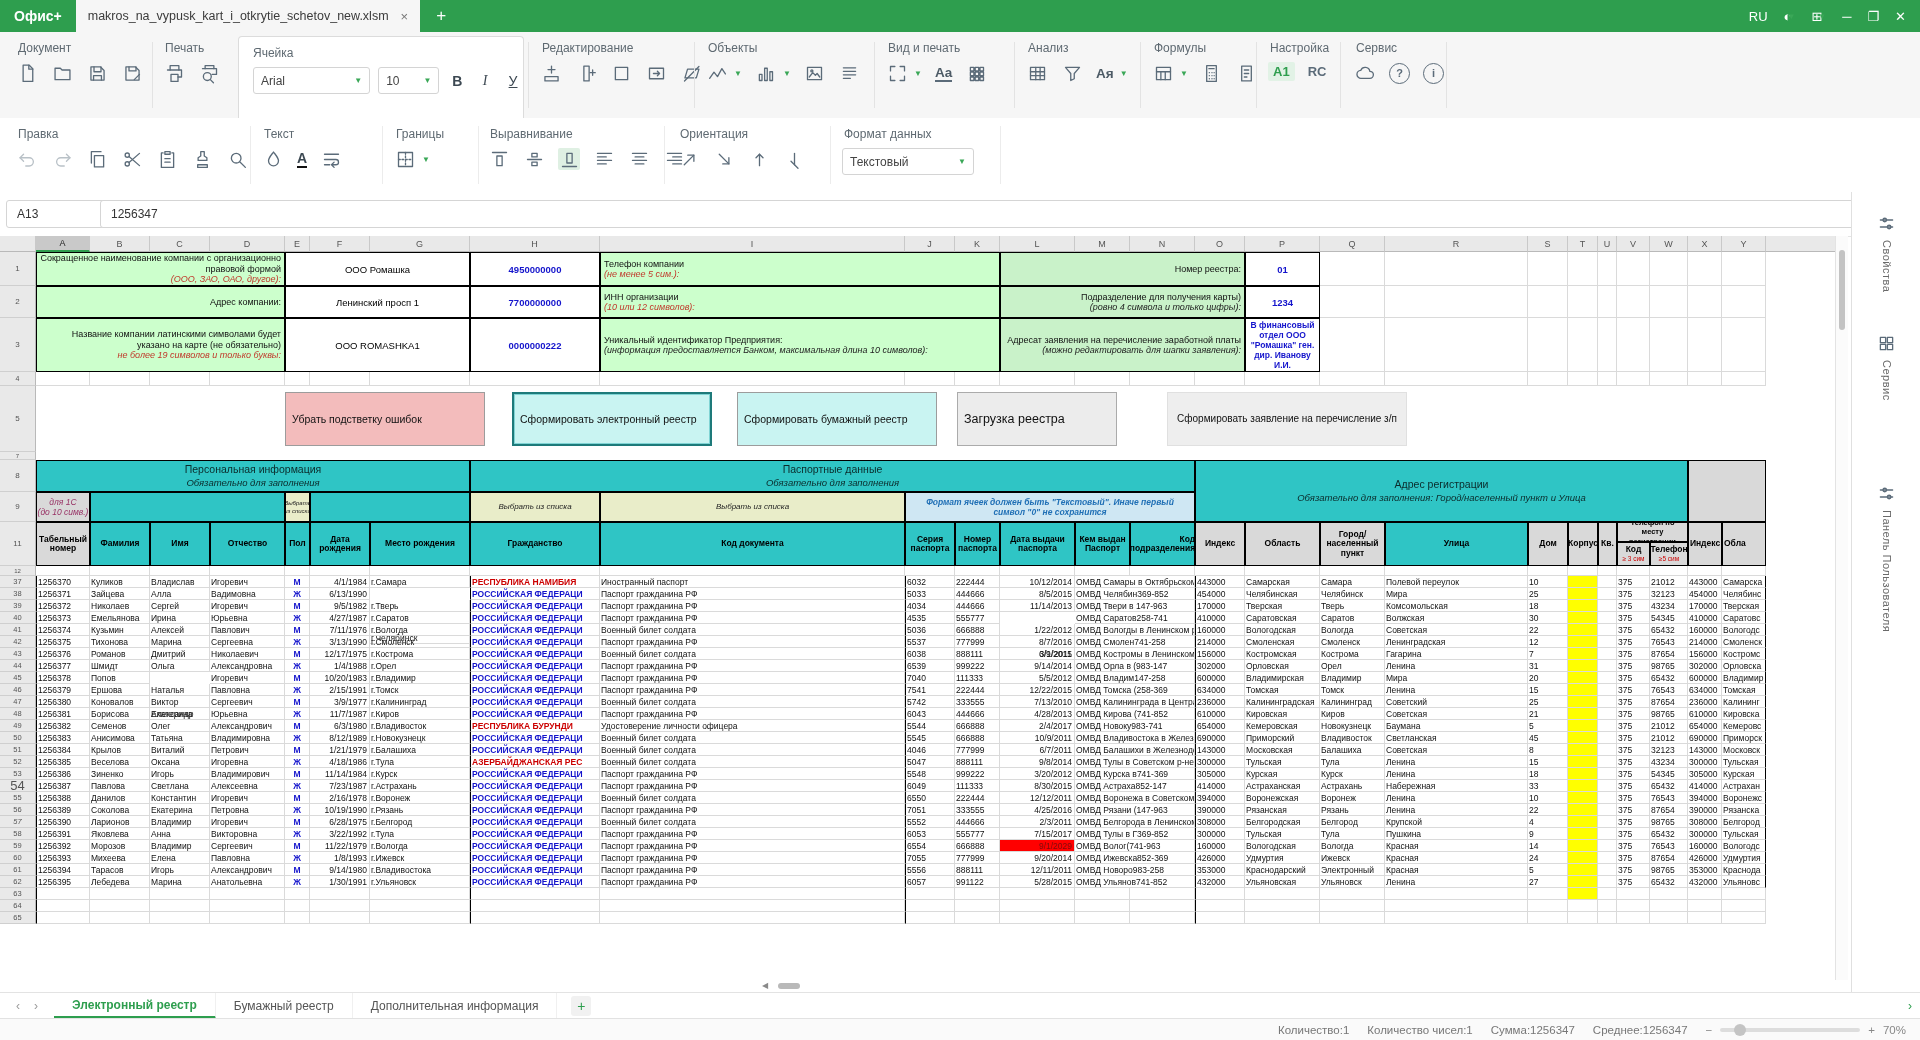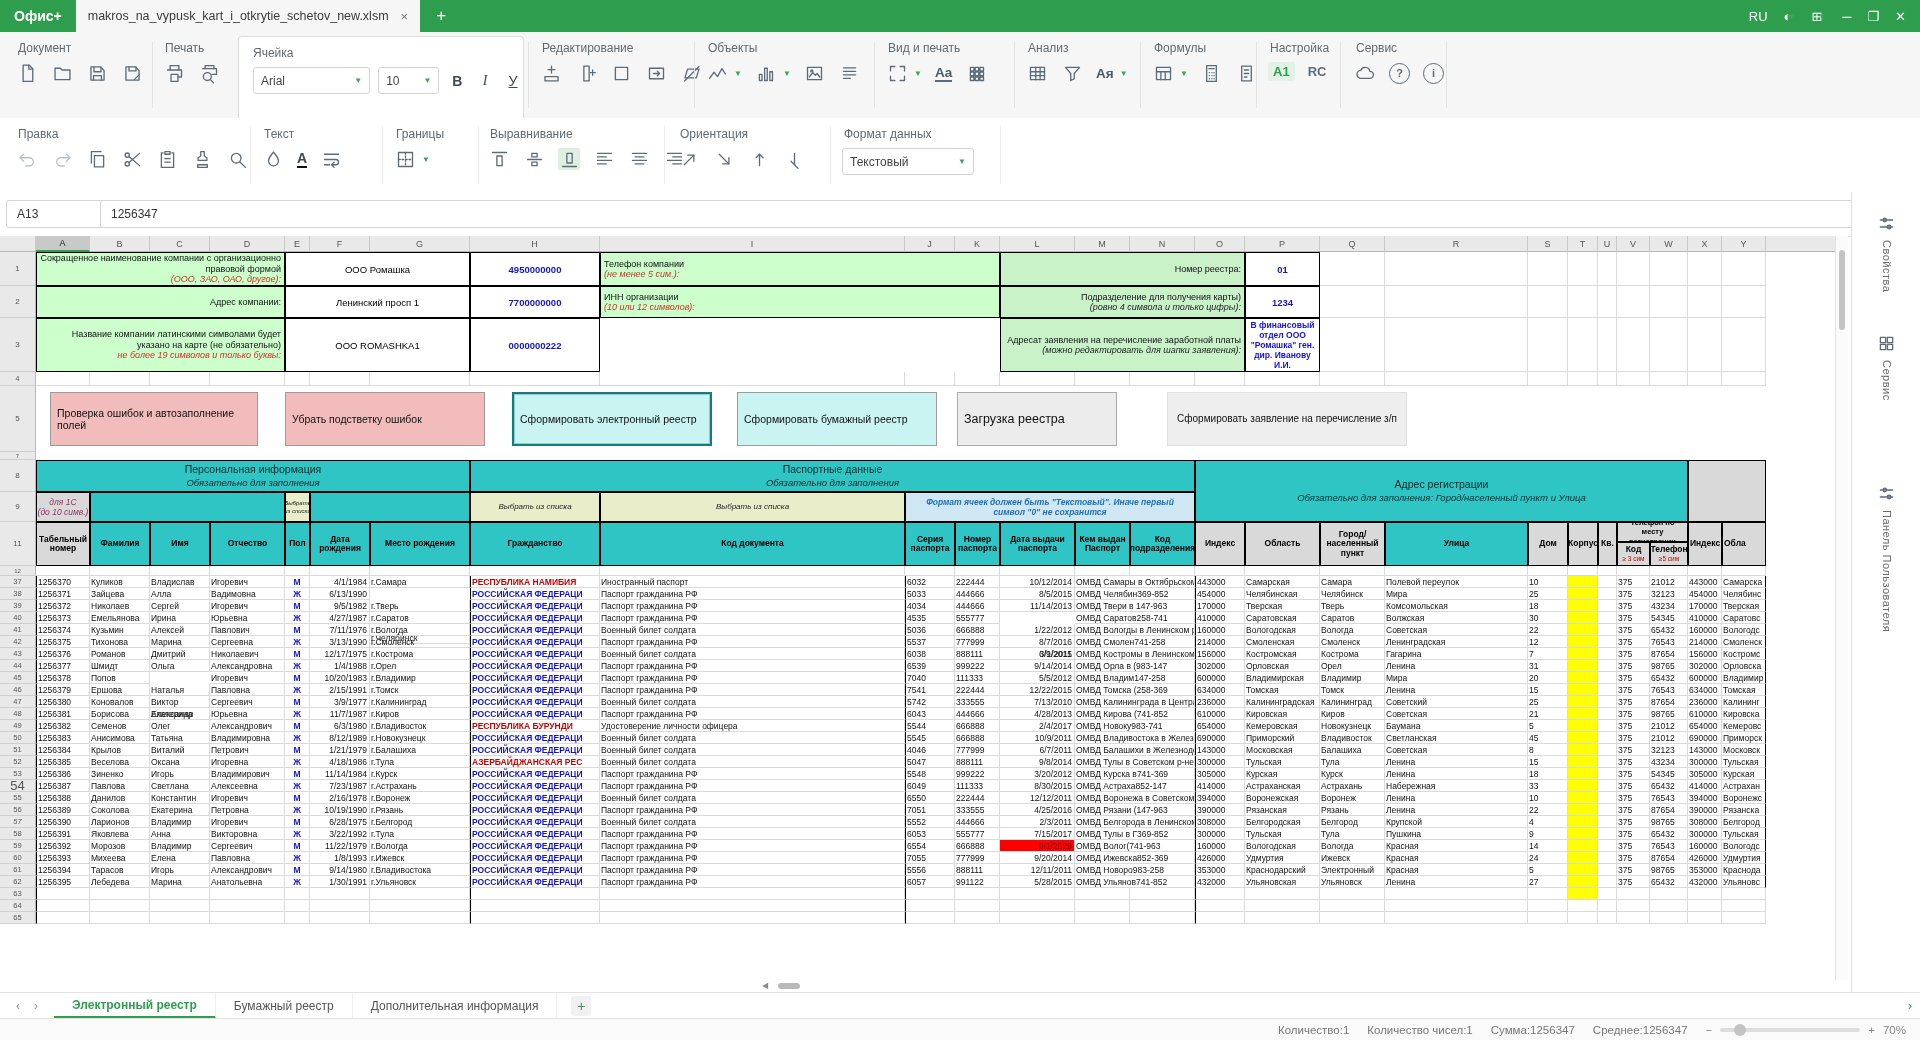--- a/index.html
+++ b/index.html
@@ -633,6 +633,10 @@
       </div>
       <div class="acell blk valc" style="left: 285px; top: 82px; width: 185px; height: 54px;">OOO ROMASHKA1</div>
       <div class="acell blk valc bluev" style="left: 470px; top: 82px; width: 130px; height: 54px;">0000000222</div>
+      <div class="acell blk greenc labelc lleft" style="left: 600px; top: 82px; width: 400px; height: 54px;">
+        <span>Уникальный идентификатор Предприятия:</span>
+        <span class="note-blk">(информация предоставляется Банком, максимальная длина 10 символов):</span>
+      </div>
       <div class="acell blk greenc2 labelc lright" style="left: 1000px; top: 82px; width: 245px; height: 54px;">
         <span>Адресат заявления на перечисление заработной платы</span>
         <span class="note-blk">(можно редактировать для шапки заявления):</span>

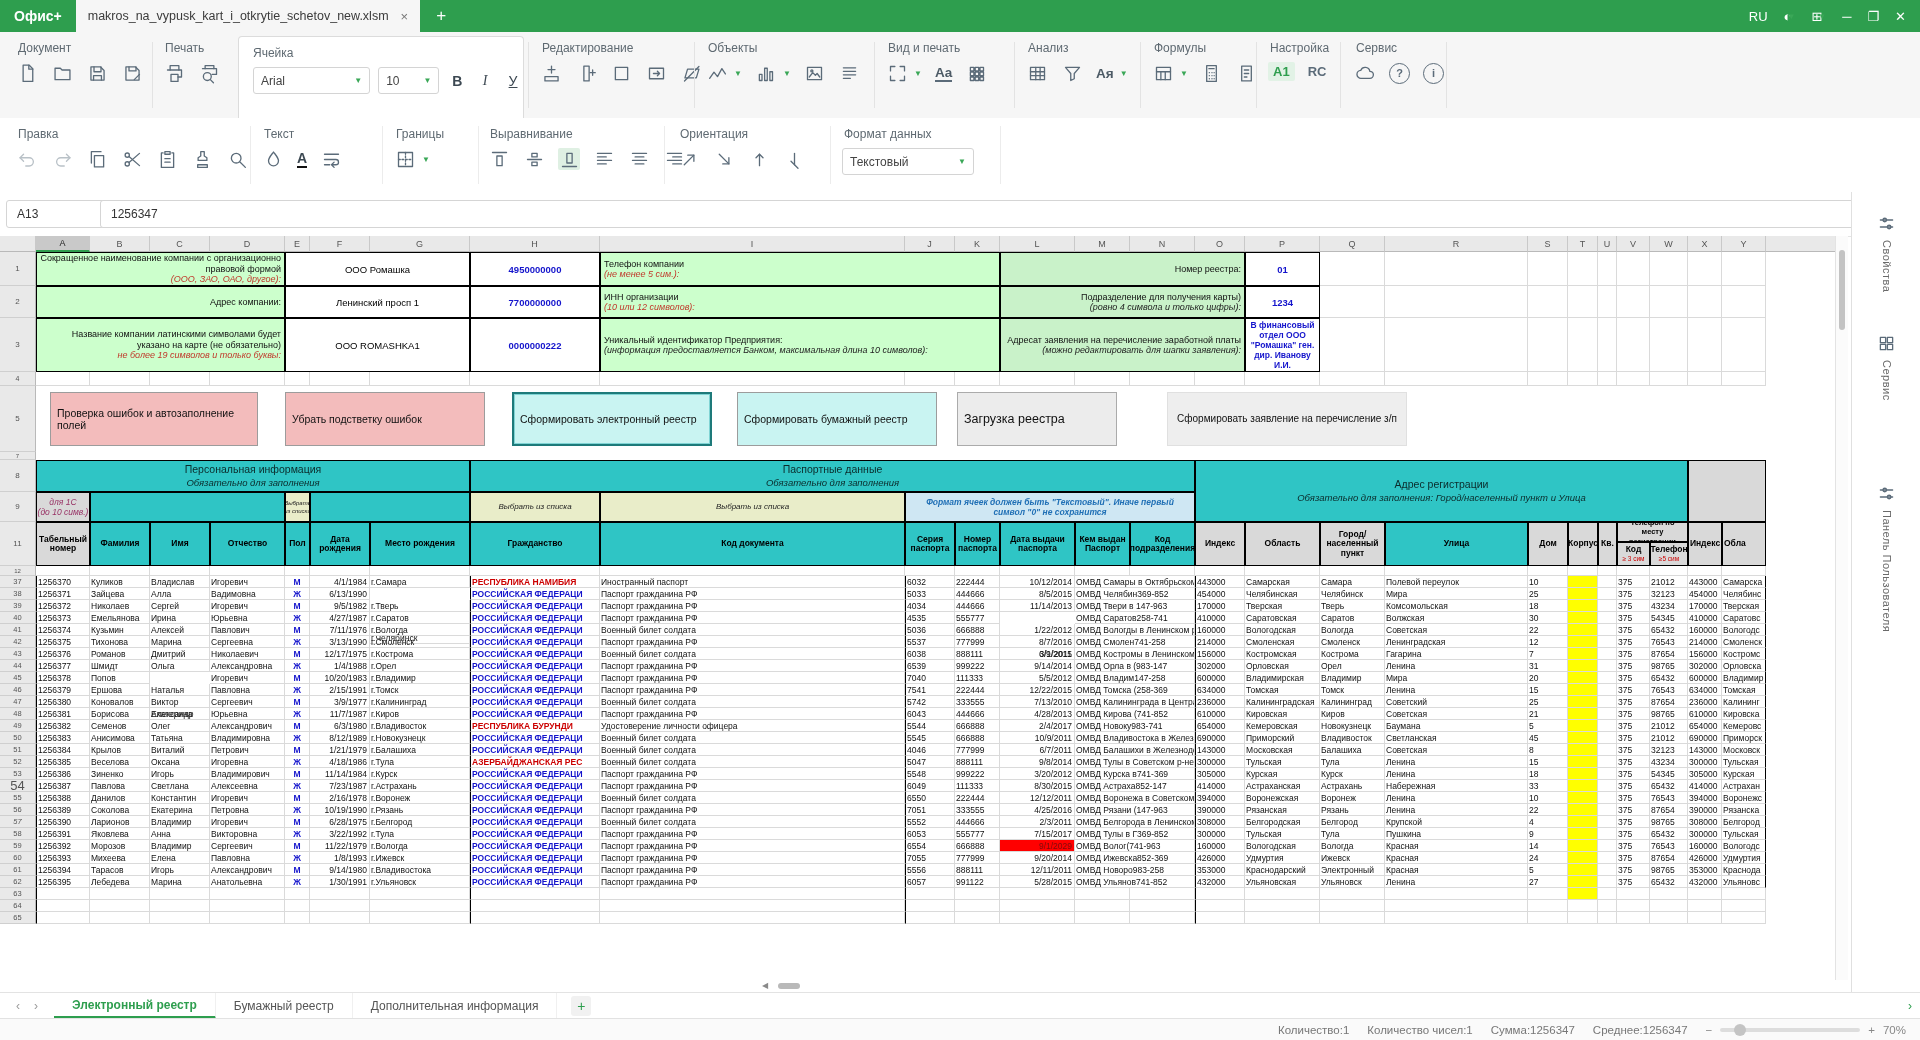--- a/index.html
+++ b/index.html
@@ -667,9 +667,6 @@
       <div class="acell gc" style="left: 1650px; top: 136px; width: 38px; height: 14px;"></div>
       <div class="acell gc" style="left: 1688px; top: 136px; width: 34px; height: 14px;"></div>
       <div class="acell gc" style="left: 1722px; top: 136px; width: 44px; height: 14px;"></div>
-      <div class="xbtn btn-pink" style="left: 50px; top: 156px; width: 208px; height: 54px;">
-        <span style="white-space: normal;">Проверка ошибок и автозаполнение полей</span>
-      </div>
       <div class="xbtn btn-pink" style="left: 285px; top: 156px; width: 200px; height: 54px;">
         <span style="white-space: normal;">Убрать подстветку ошибок</span>
       </div>

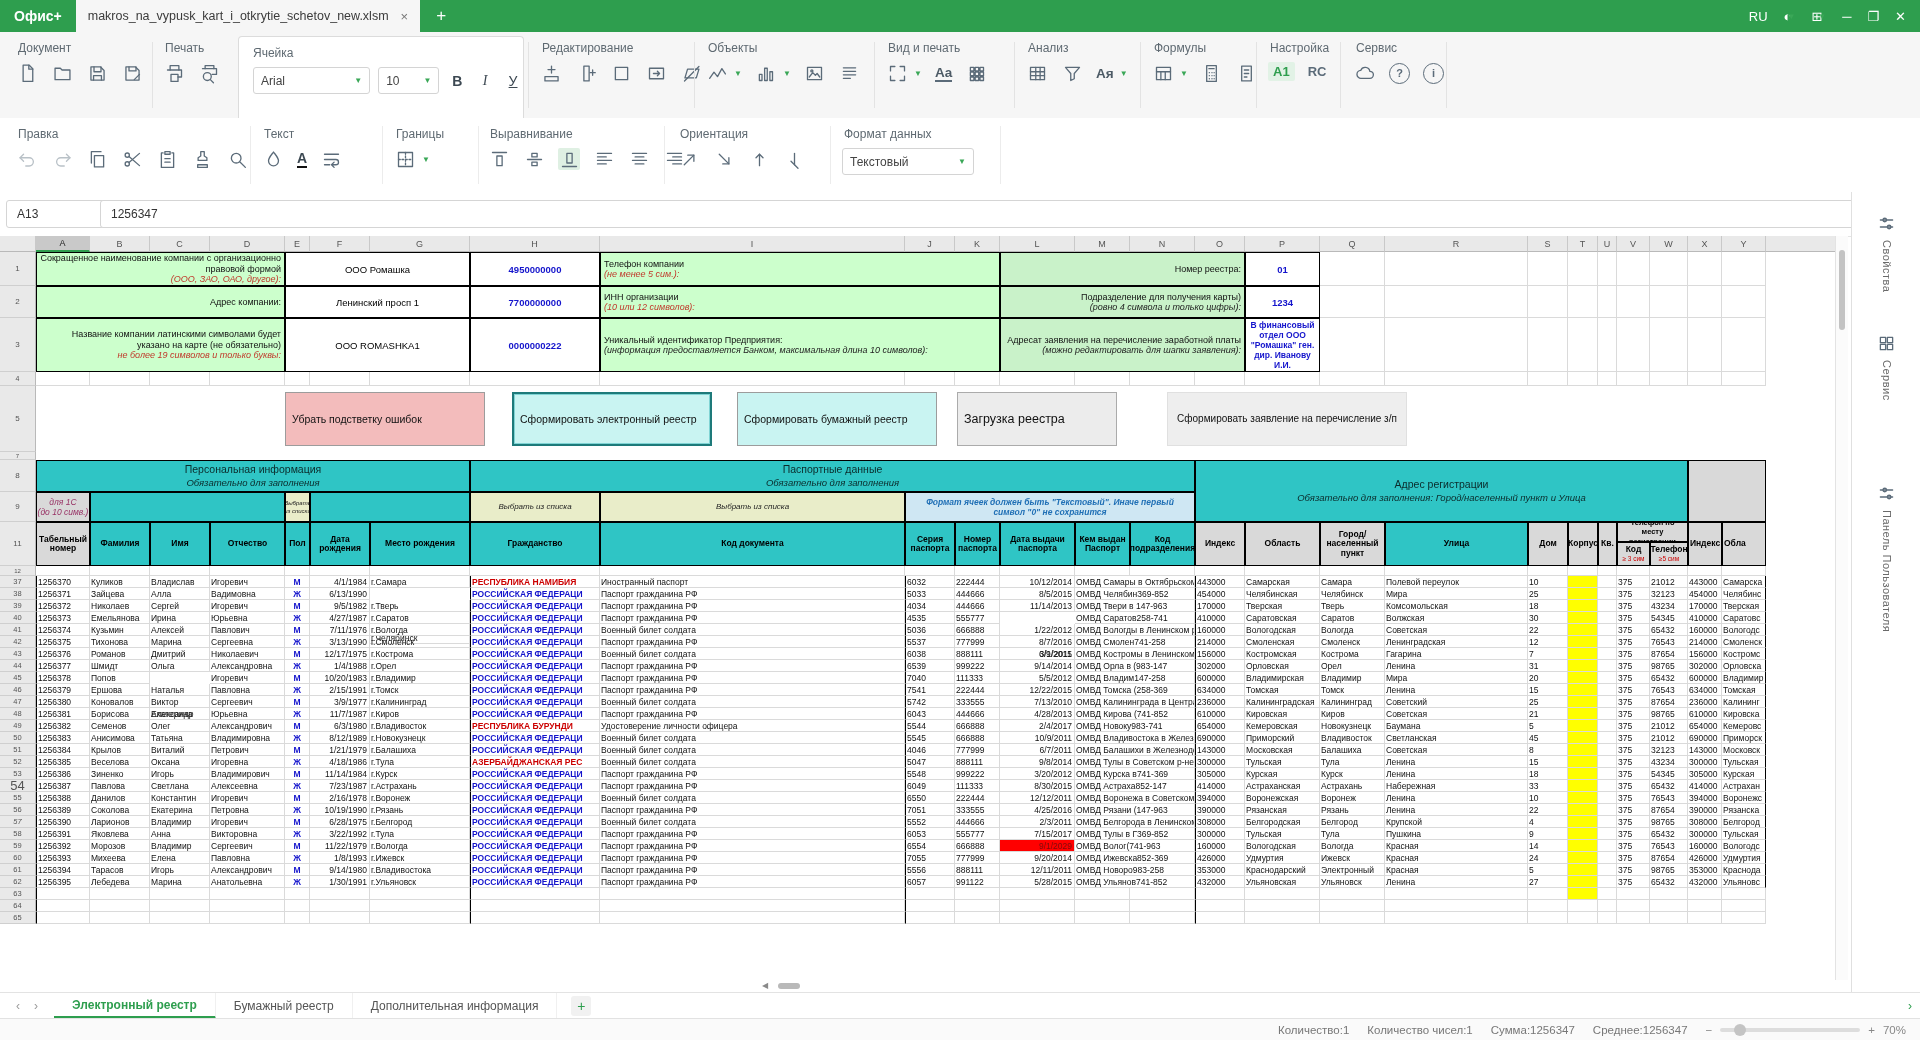--- a/index.html
+++ b/index.html
@@ -718,7 +718,7 @@
       <div class="acell blk h11 teal" style="left: 955px; top: 286px; width: 45px; height: 44px; white-space: normal;">Номер паспорта</div>
       <div class="acell blk h11 teal" style="left: 1000px; top: 286px; width: 75px; height: 44px; white-space: normal;">Дата выдачи паспорта</div>
       <div class="acell blk h11 teal" style="left: 1075px; top: 286px; width: 55px; height: 44px; white-space: normal;">Кем выдан Паспорт</div>
-      <div class="acell blk h11 teal" style="left: 1130px; top: 286px; width: 65px; height: 44px; white-space: normal;">Код подразделения</div>
+      <div class="acell blk h11 teal" style="left: 1130px; top: 286px; width: 65px; height: 44px; white-space: normal; text-align: right;">Код подразделения</div>
       <div class="acell blk h11 grayh" style="left: 1195px; top: 286px; width: 50px; height: 44px; white-space: normal;">Индекс</div>
       <div class="acell blk h11 grayh" style="left: 1245px; top: 286px; width: 75px; height: 44px; white-space: normal;">Область</div>
       <div class="acell blk h11 grayh" style="left: 1320px; top: 286px; width: 65px; height: 44px; white-space: normal;">Город/населенный пункт</div>

